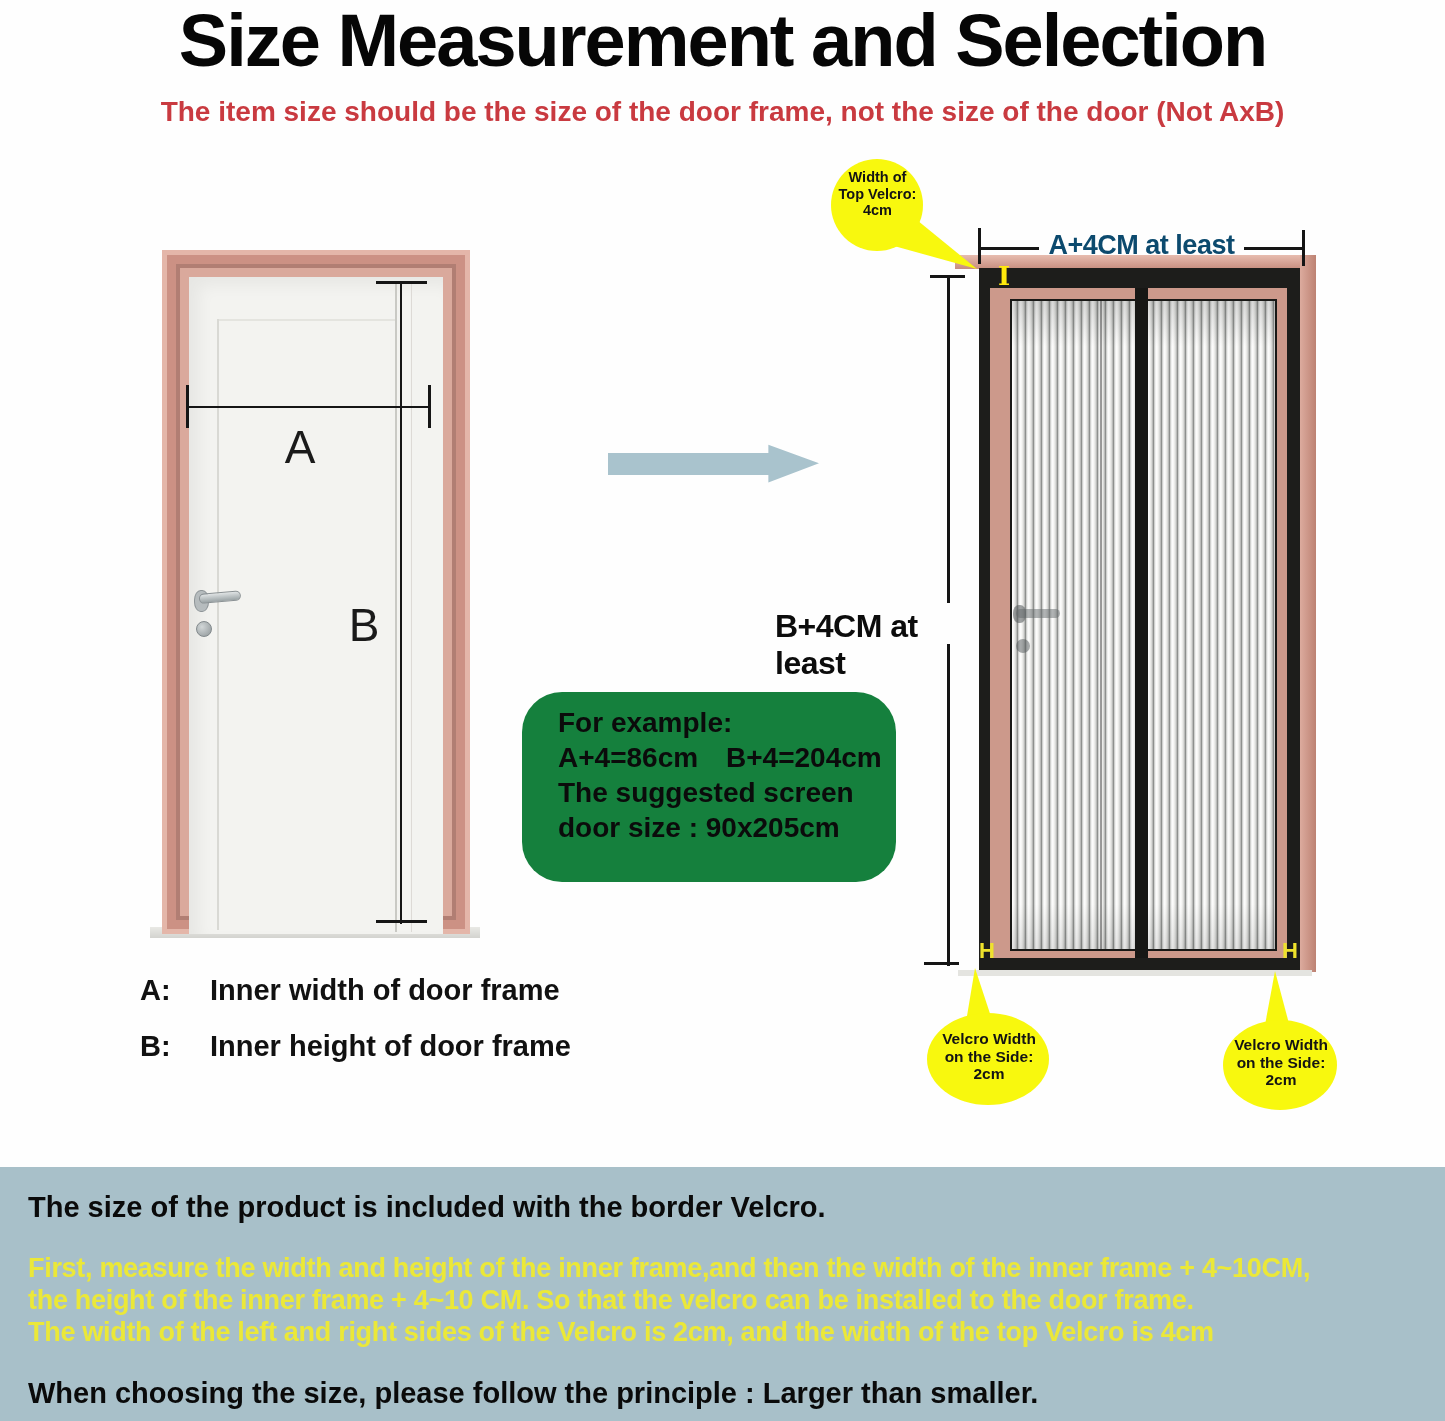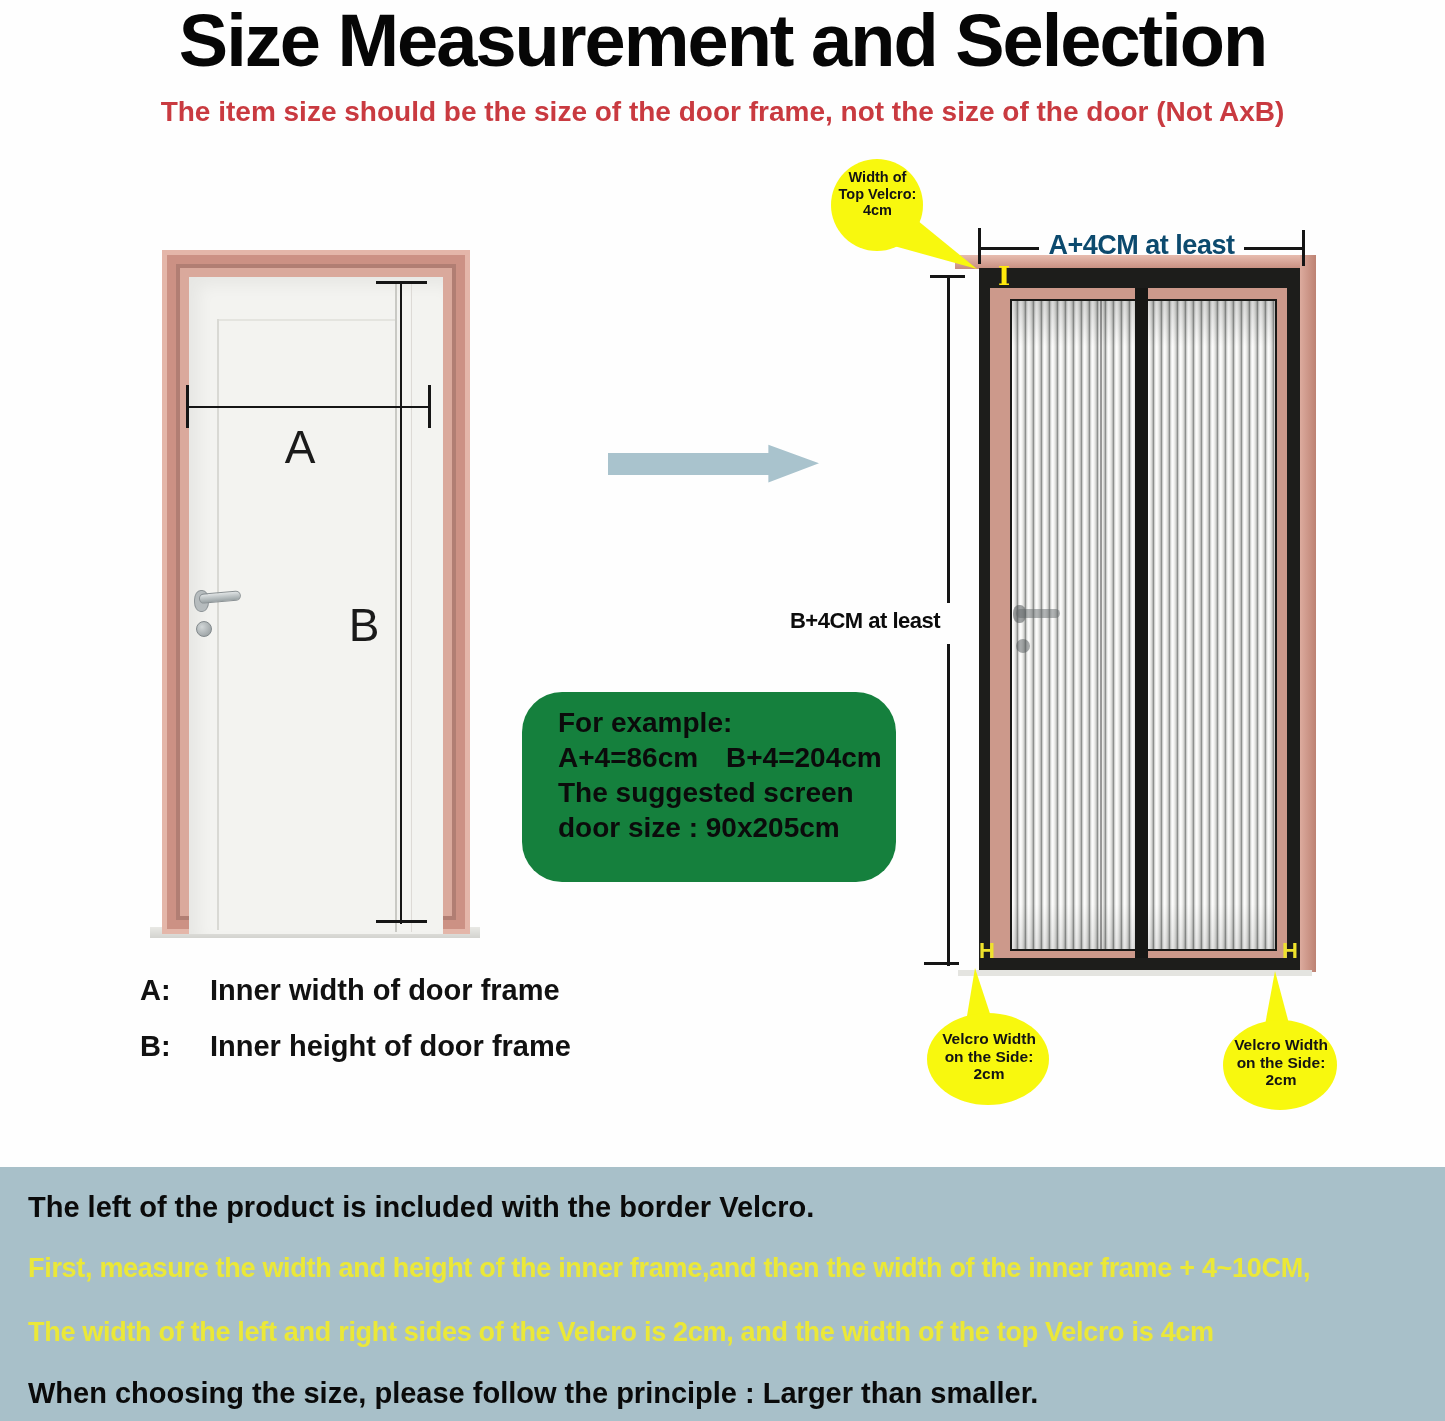--- a/index.html
+++ b/index.html
@@ -70,8 +70,8 @@
 
   .mA4-label { position:absolute; left:1035px; top:230px; width:213px; text-align:center;
                font-size:27px; font-weight:bold; letter-spacing:-0.5px; color:#0c4a6e; }
-  .mB4-label { position:absolute; left:775px; top:608px; width:180px; text-align:center;
-               font-size:22px; font-weight:bold; letter-spacing:-0.5px; color:#0c0c0c; }
+  .mB4-label { position:absolute; left:775px; top:608px; width:180px; text-align:left;
+               font-size:32px; font-weight:bold; letter-spacing:-0.5px; color:#0c0c0c; }
 
   
   .callout { position:absolute; }

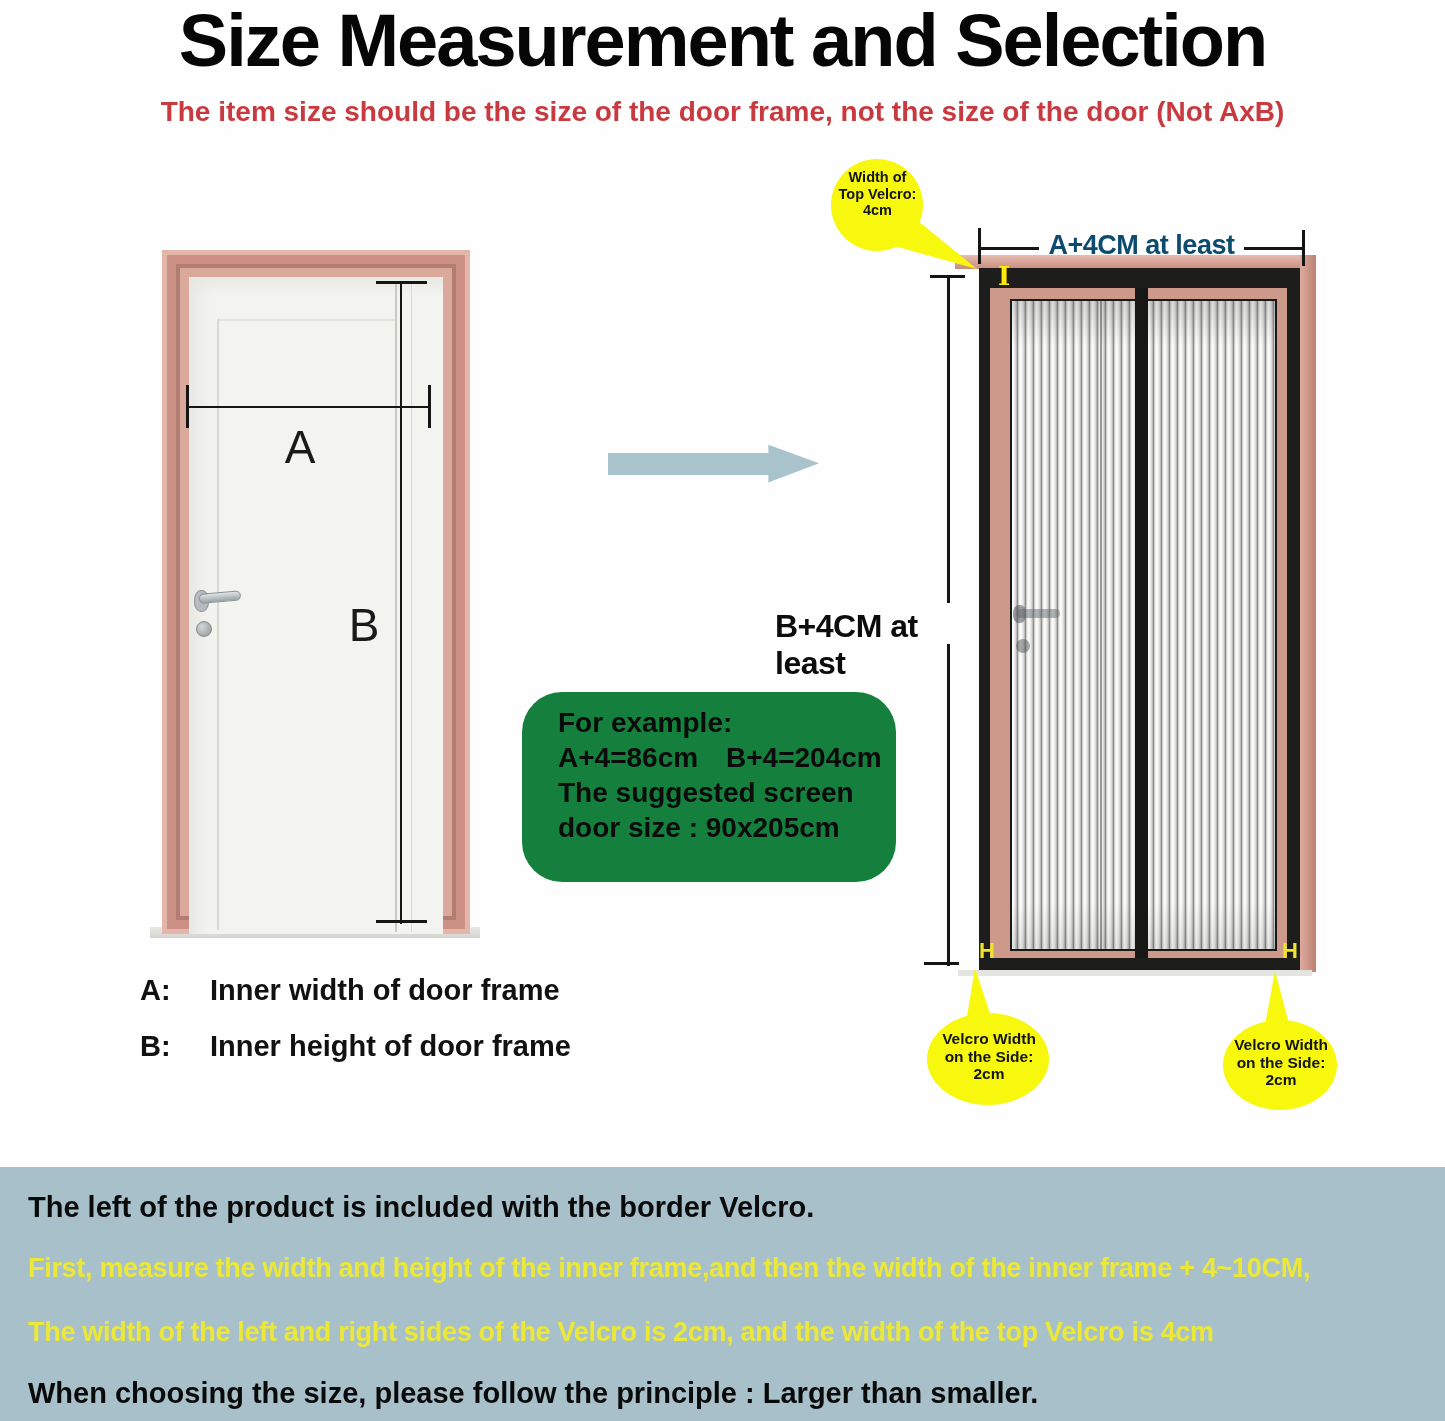--- a/index.html
+++ b/index.html
@@ -218,7 +218,7 @@
   </div>
 
   <div class="footer">
-    <div class="f-black f1">The left of the product is included with the border Velcro.</div>
+    <div class="f-black f1">The size of the product is included with the border Velcro.</div>
     <div class="f-hl hl1">First, measure the width and height of the inner frame,and then the width of the inner frame + 4~10CM,</div>
     <div class="f-hl hl3">The width of the left and right sides of the Velcro is 2cm, and the width of the top Velcro is 4cm</div>
     <div class="f-black f2">When choosing the size, please follow the principle : Larger than smaller.</div>

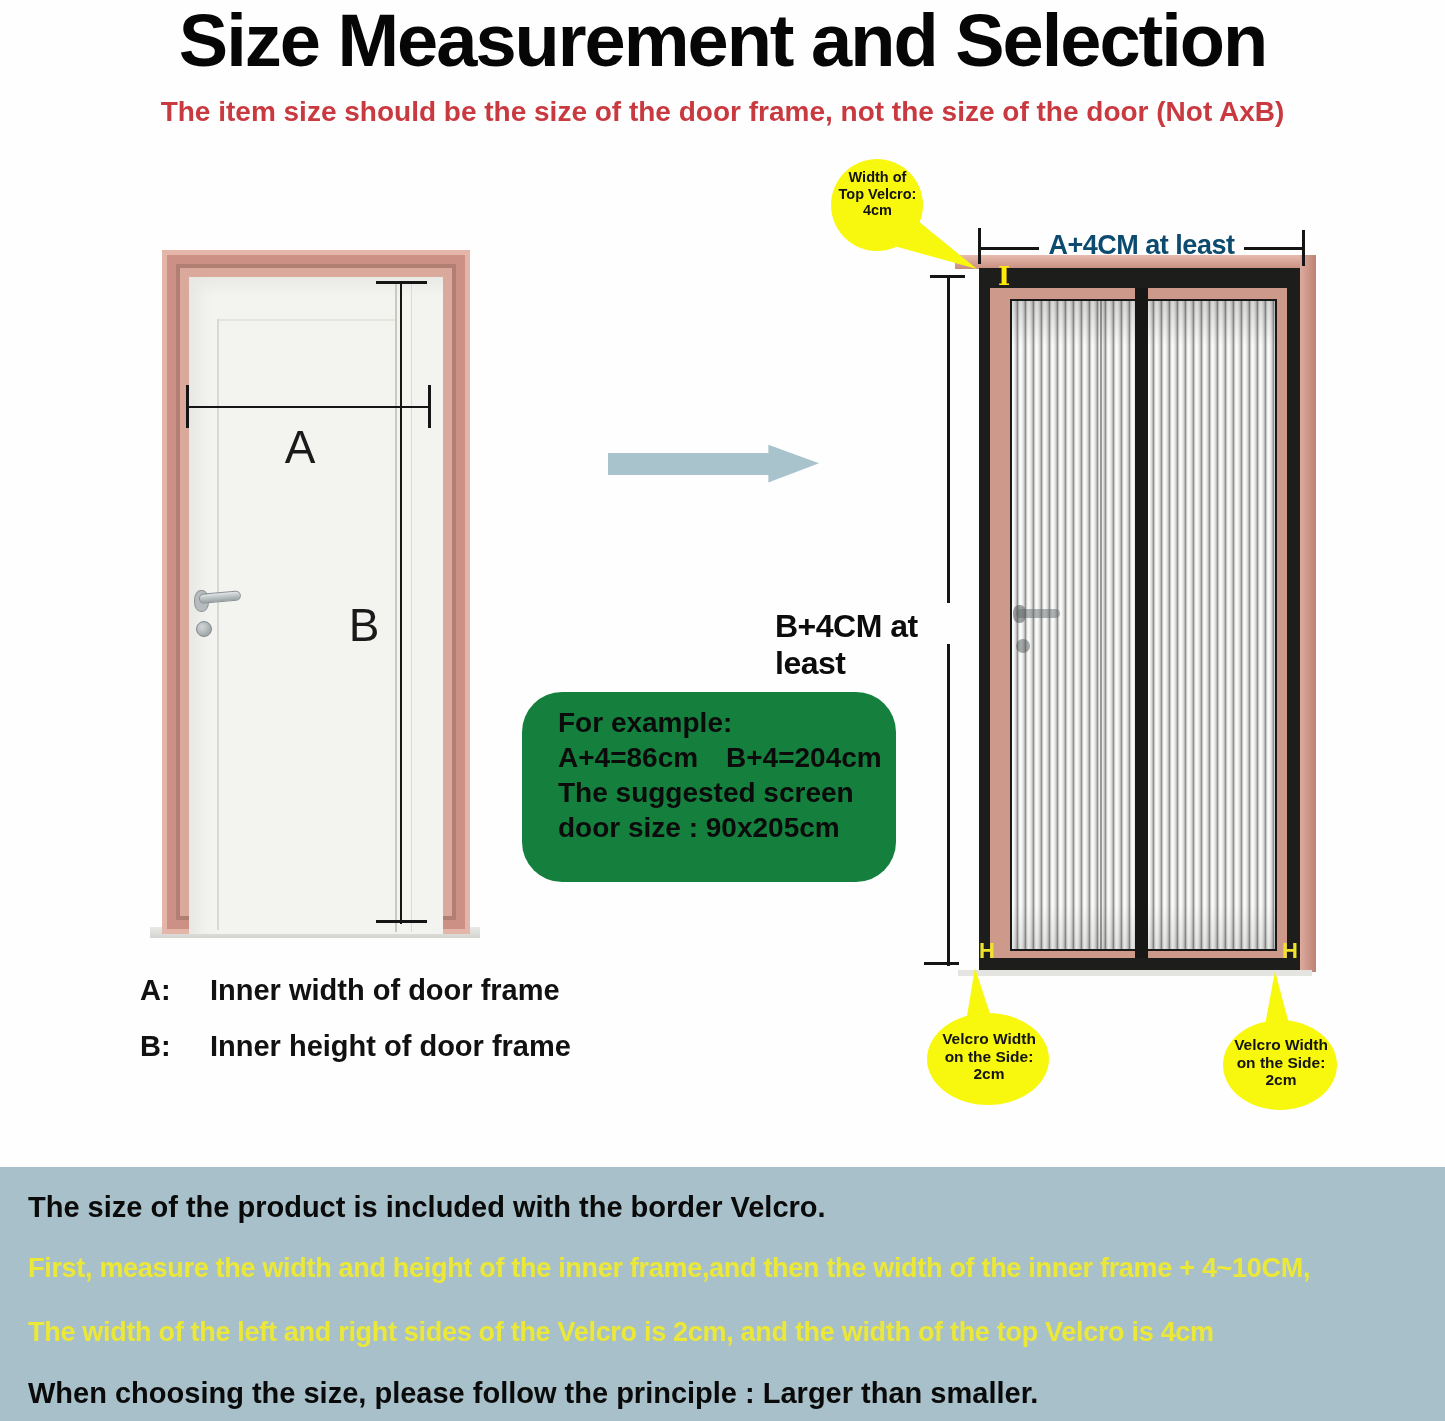--- a/index.html
+++ b/index.html
@@ -220,6 +220,7 @@
   <div class="footer">
     <div class="f-black f1">The size of the product is included with the border Velcro.</div>
     <div class="f-hl hl1">First, measure the width and height of the inner frame,and then the width of the inner frame + 4~10CM,</div>
+    <div class="f-hl hl2">the height of the inner frame + 4~10 CM. So that the velcro can be installed to the door frame.</div>
     <div class="f-hl hl3">The width of the left and right sides of the Velcro is 2cm, and the width of the top Velcro is 4cm</div>
     <div class="f-black f2">When choosing the size, please follow the principle : Larger than smaller.</div>
   </div>

